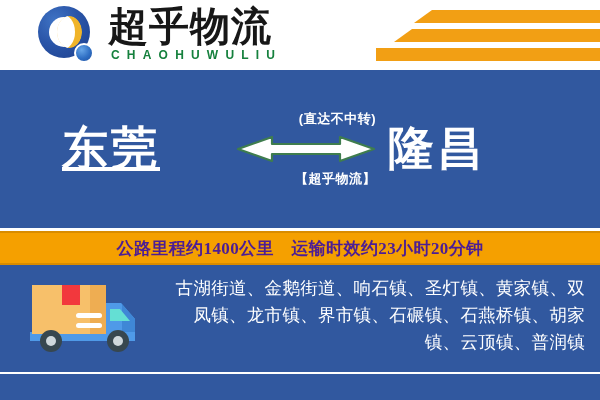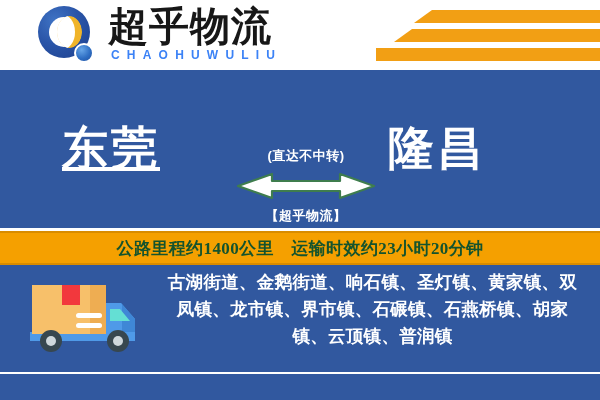--- a/index.html
+++ b/index.html
@@ -90,7 +90,7 @@
     font-family: "Liberation Sans", sans-serif;
     font-size: 12px;
     font-weight: bold;
-    color: #3b82f6;
+    color: #15803d;
     letter-spacing: 7.2px;
     white-space: nowrap;
   }

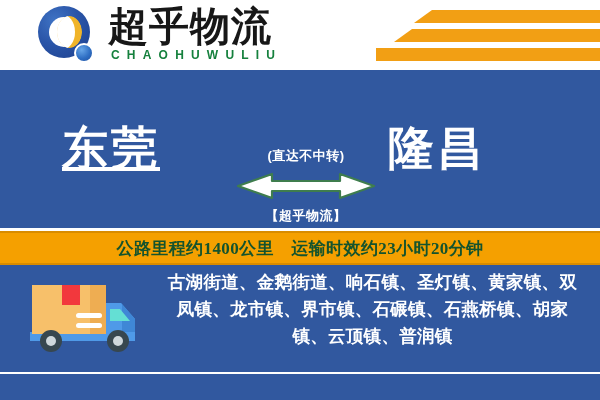--- a/index.html
+++ b/index.html
@@ -137,8 +137,7 @@
     left: 236px; top: 50%;
     transform: translateY(-50%);
     width: 140px;
-    text-align: center;
-    margin-top: 37px;
+    text-align: right;
   }
   .route-note-top,
   .route-note-bottom {

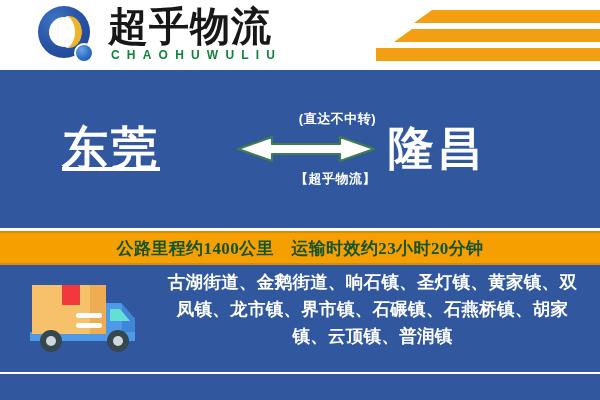--- a/index.html
+++ b/index.html
@@ -173,7 +173,7 @@
     font-family: "Liberation Serif", "DejaVu Serif", serif;
     font-size: 17px;
     font-weight: bold;
-    color: #14532d;
+    color: #4c1d95;
     letter-spacing: 0.4px;
     white-space: nowrap;
   }

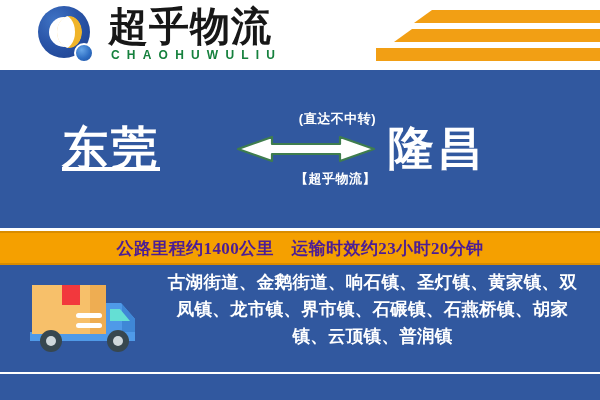--- a/index.html
+++ b/index.html
@@ -195,15 +195,15 @@
 
   .coverage-text {
     position: absolute;
-    left: 160px; top: 4px;
+    left: 160px; top: 10px;
     width: 425px;
     font-family: "Liberation Serif", "DejaVu Serif", serif;
     font-size: 17.5px;
-    font-weight: bold;
+    font-weight: normal;
     color: #ffffff;
     line-height: 27px;
     letter-spacing: 0.3px;
-    text-align: center;
+    text-align: right;
   }
 
   

